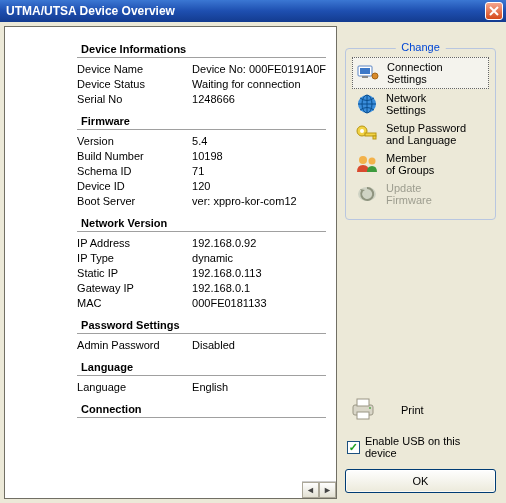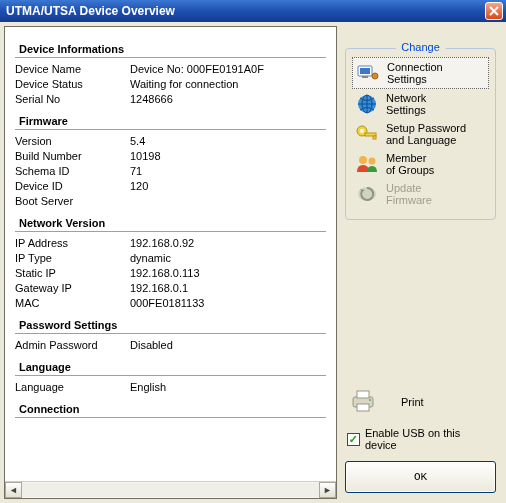--- a/index.html
+++ b/index.html
@@ -61,6 +61,7 @@
   position: relative;
   display: flex;
   flex-direction: column;
+  align-items: flex-end;
 }
 .content {
   flex: 1;

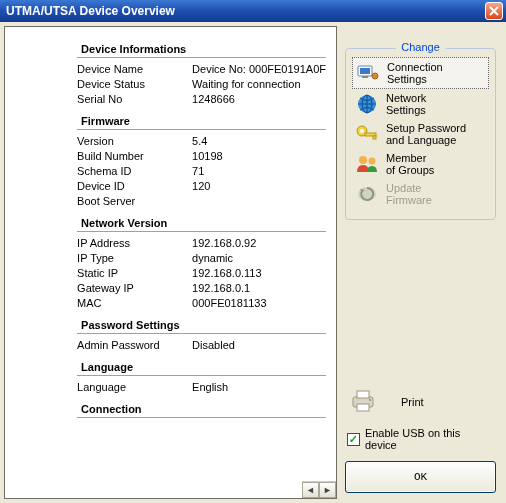--- a/index.html
+++ b/index.html
@@ -231,6 +231,7 @@
         </div>
       <div class="row">
           <span class="key">Boot Server</span>
+          <span class="val">ver: xppro-kor-com12</span>
         </div>
 
       <div class="section-title">Network Version</div>

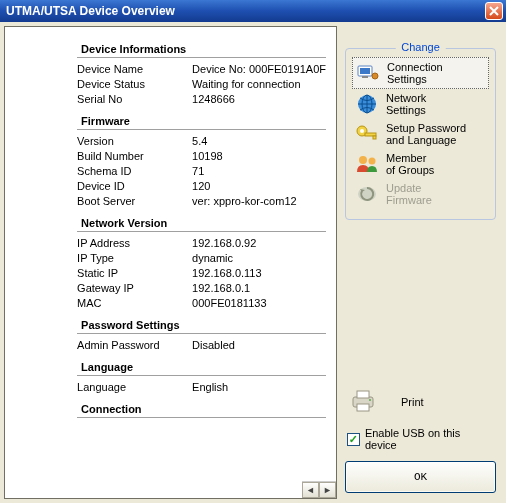--- a/index.html
+++ b/index.html
@@ -168,7 +168,7 @@
   color: #21a121; font-size: 11px; font-weight:bold;
 }
 .ok-btn {
-  height: 32px;
+  height: 24px;
   border: 1px solid #003c74;
   background: linear-gradient(#fefefe,#eceadb);
   border-radius: 3px;
@@ -178,7 +178,6 @@
   cursor: pointer;
   font-size: 11px;
   box-shadow: inset 0 0 0 1px rgba(255,255,255,0.7);
-  font-family: Liberation Mono, monospace;
 }
 </style>
 </head>

